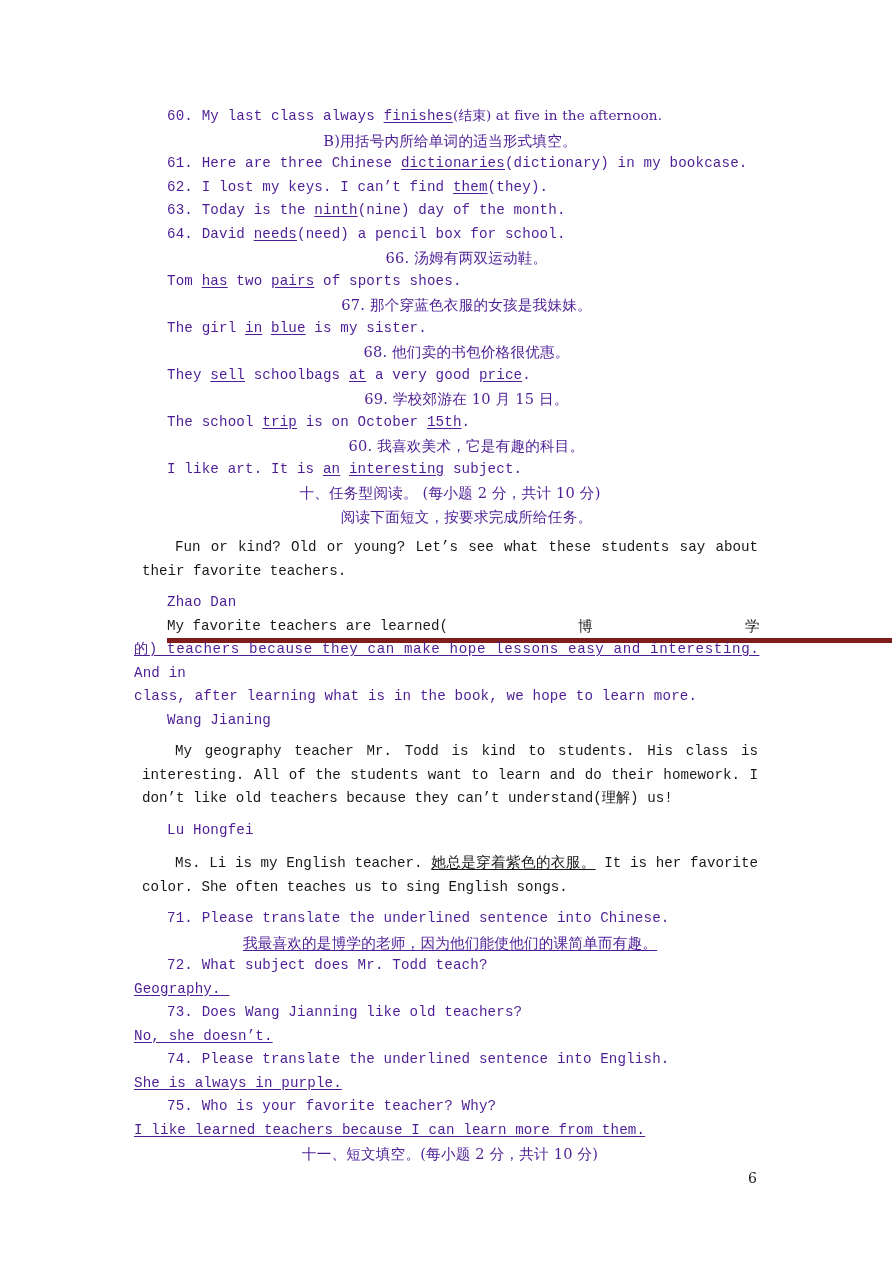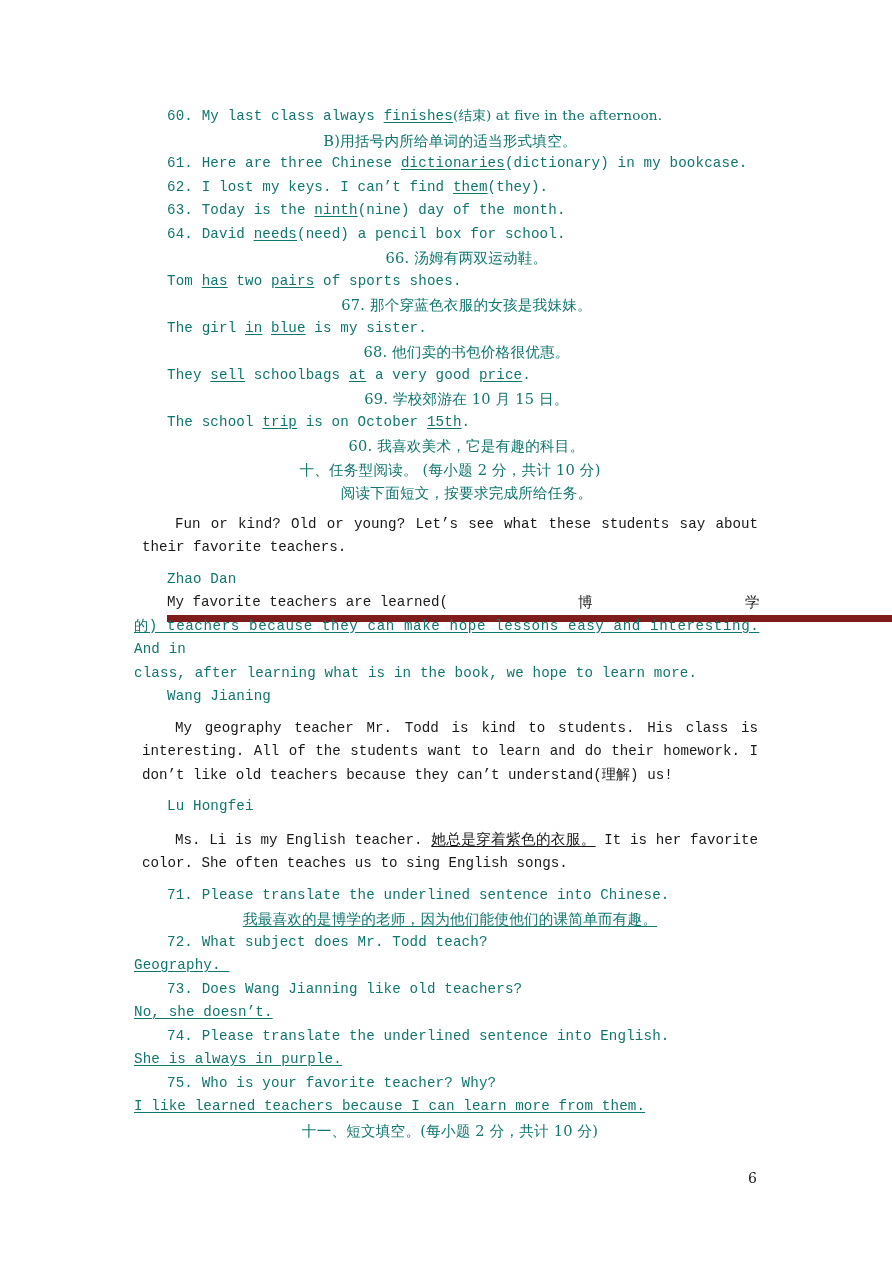--- a/index.html
+++ b/index.html
@@ -32,7 +32,7 @@
     font-size: 14.2px;
     line-height: 23.5px;
     letter-spacing: 0.15px;
-    color: #0f766e;
+    color: #4c1d95;
     white-space: pre-wrap;
     margin: 0;
   }

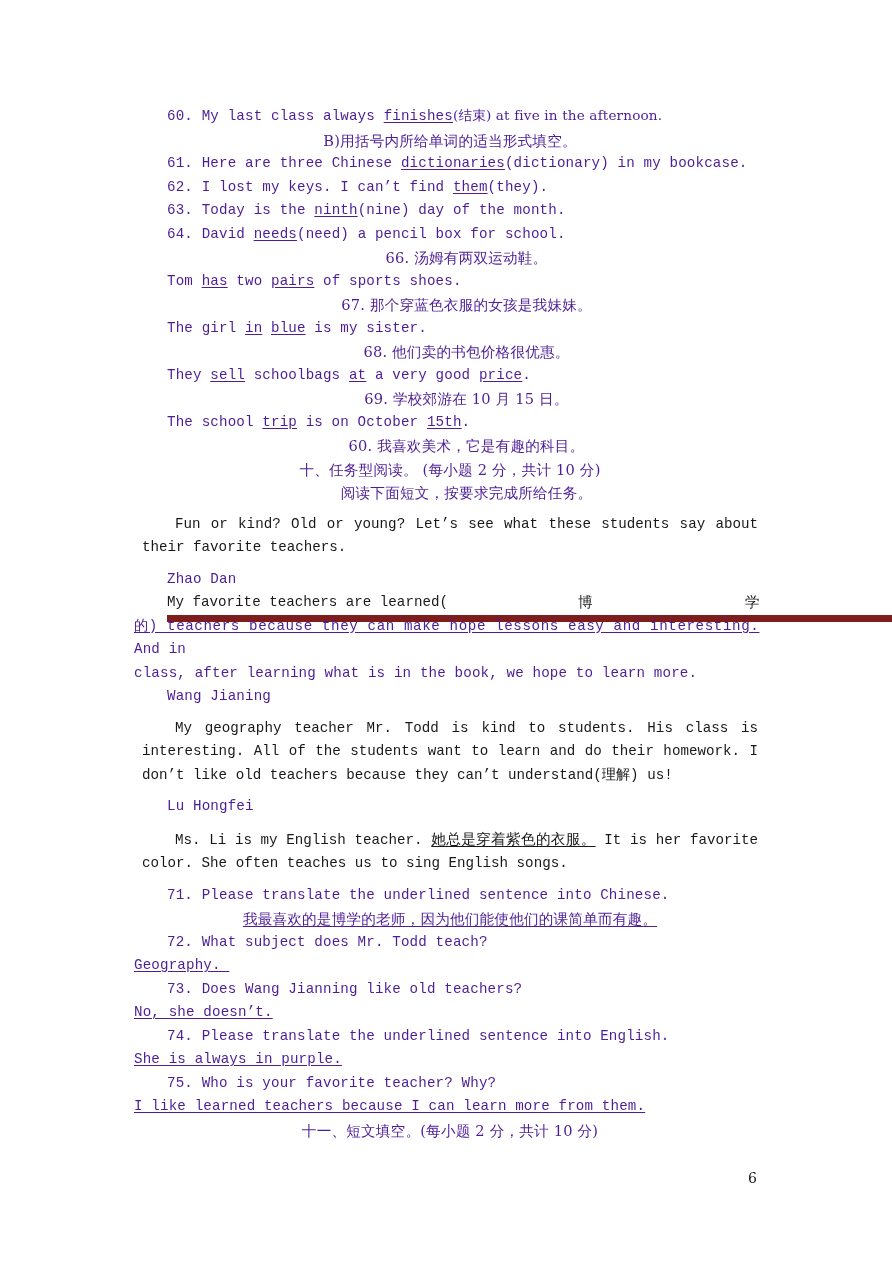--- a/index.html
+++ b/index.html
@@ -128,6 +128,7 @@
     <p class="ln ind"><span>The school </span><span class="u">trip</span><span> is on October </span><span class="u">15th</span><span>.</span></p>
 
     <p class="ln ind zh"><span>60.</span> <span>我喜欢美术，它是有趣的科目。</span></p>
+    <p class="ln ind"><span>I like art. It is </span><span class="u">an</span><span> </span><span class="u">interesting</span><span> subject.</span></p>
 
     <p class="ln flush zh">十、任务型阅读。 (每小题 2 分，共计 10 分)</p>
     <p class="ln ind zh">阅读下面短文，按要求完成所给任务。</p>

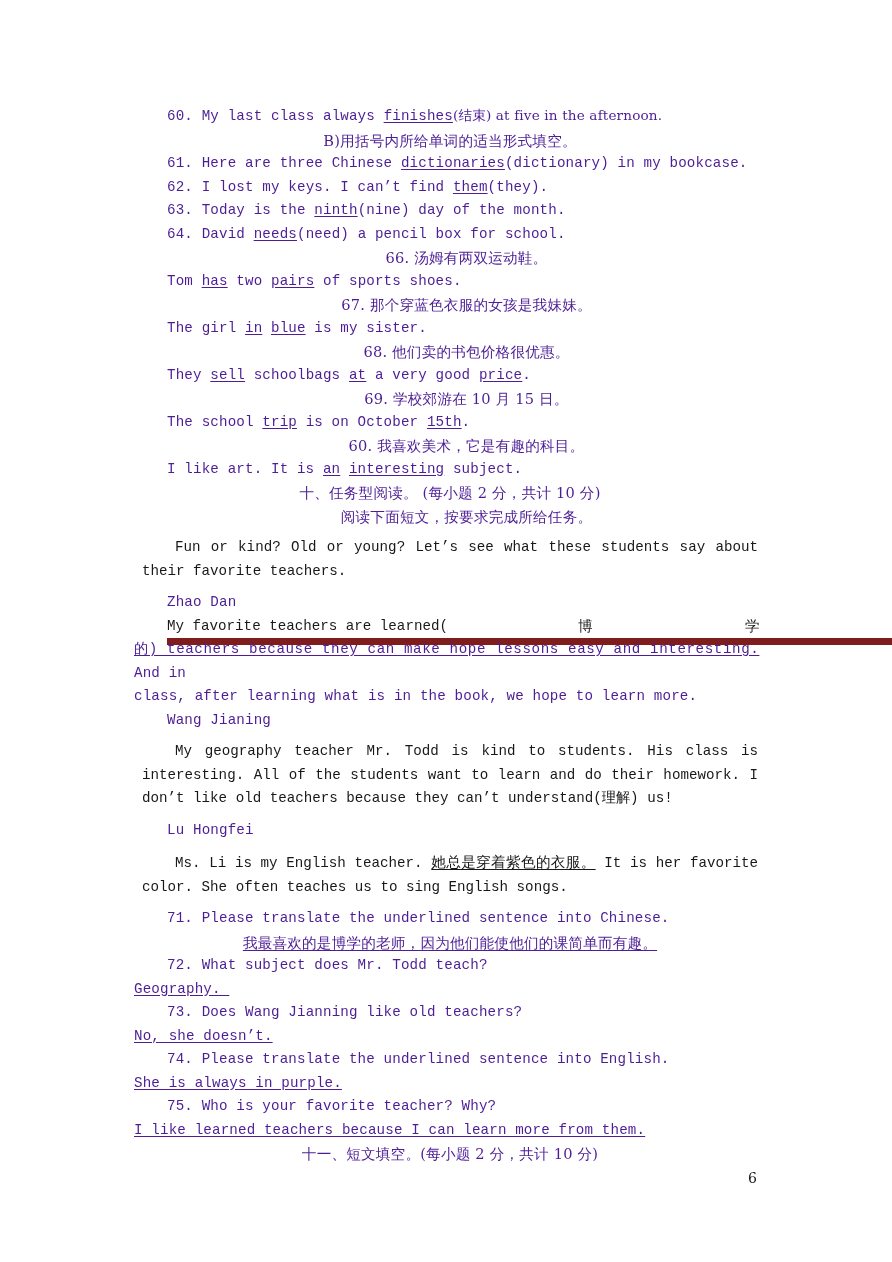--- a/index.html
+++ b/index.html
@@ -72,7 +72,7 @@
     top: 0;
     width: 725px;
     height: 23.5px;
-    border-bottom: 7px solid #7f1d1d;
+    border-bottom: 5px solid #7f1d1d;
     white-space: nowrap;
     font-size: 14.2px;
     line-height: 22px;

